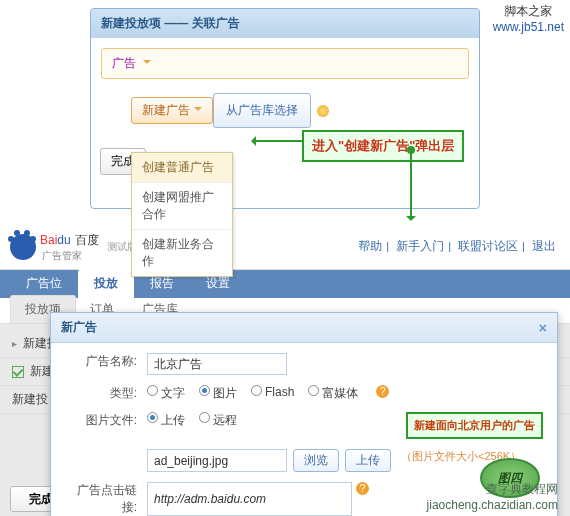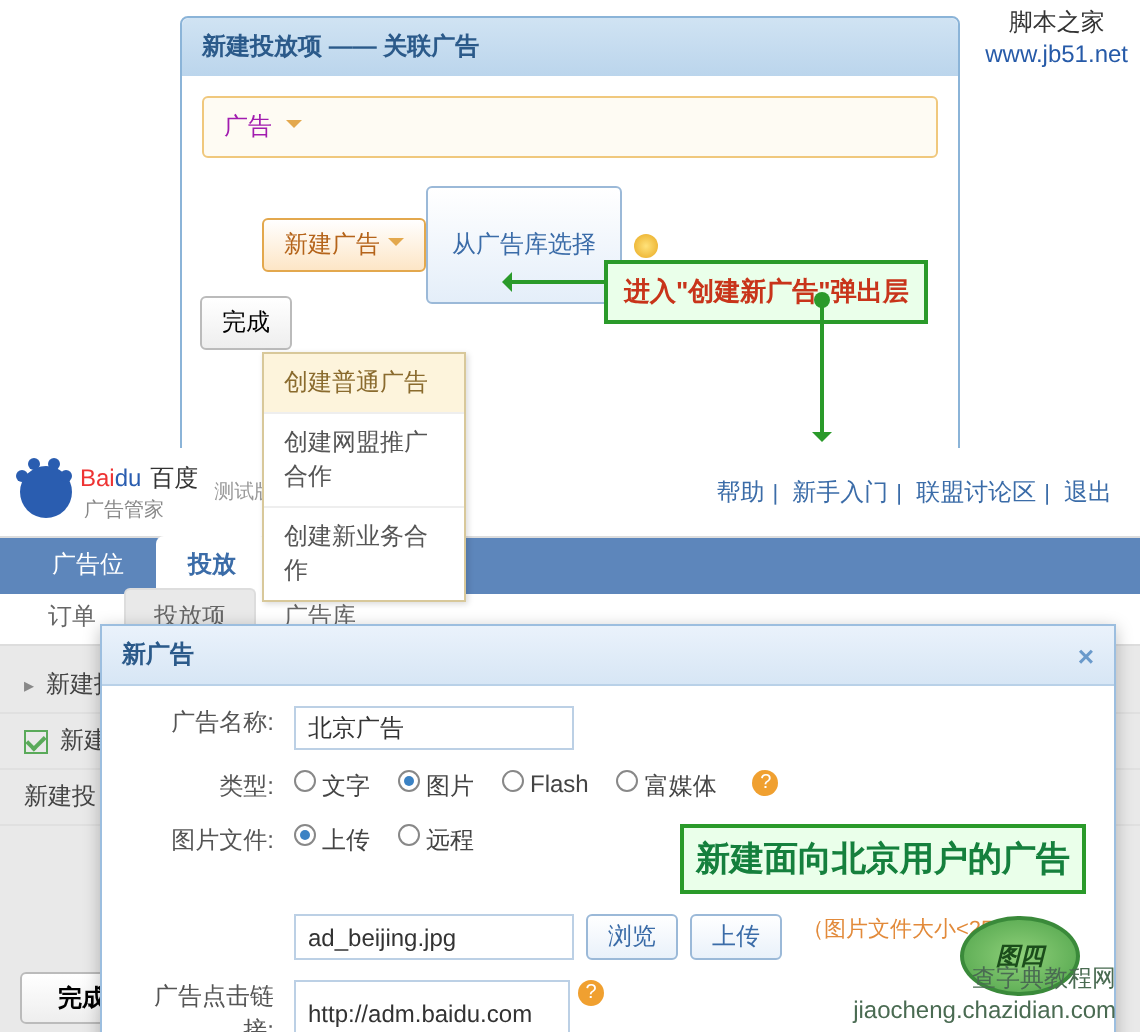--- a/index.html
+++ b/index.html
@@ -11,7 +11,7 @@
 .dd-caret{border:4px solid transparent;border-top-color:#e3a84d;display:inline-block;margin-left:4px;vertical-align:middle}
 .btn-row{display:flex;align-items:center;margin-left:30px;position:relative}
 .btn-orange{background:linear-gradient(#fff,#fde6c6);border:1px solid #e3a84d;border-radius:3px;padding:4px 10px;color:#b5641a;cursor:pointer;display:inline-flex;align-items:center}
-.btn-blue{background:linear-gradient(#fff,#e4eef9);border:1px solid #9bb9d8;border-radius:3px;padding:20px 12px;color:#3b6ca8;cursor:pointer}
+.btn-blue{background:linear-gradient(#fff,#e4eef9);border:1px solid #9bb9d8;border-radius:3px;padding:8px 12px;color:#3b6ca8;cursor:pointer}
 .bulb{width:12px;height:12px;background:radial-gradient(#ffe27a,#e8a820);border-radius:50%;display:inline-block;margin-left:6px}
 .tip-text{color:#999;font-size:11px}
 .dropdown{position:absolute;top:24px;left:30px;width:102px;background:#fff;border:1px solid #d8c89a;box-shadow:1px 1px 3px rgba(0,0,0,0.15);z-index:5}

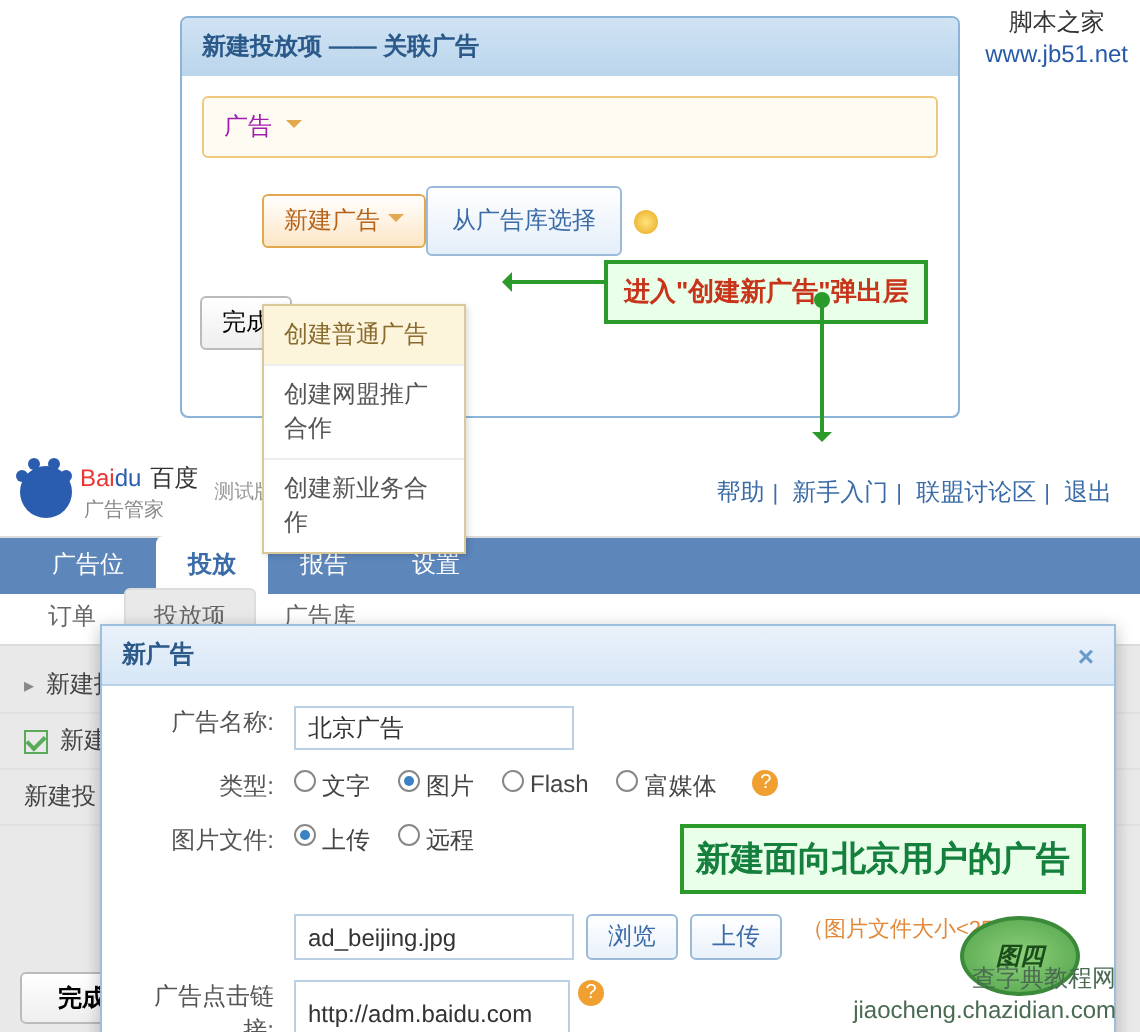--- a/index.html
+++ b/index.html
@@ -131,8 +131,8 @@
     <div class="navtab">设置</div>
   </div>
   <div class="subnav">
+    <div class="subtab active">投放项</div>
     <div class="subtab">订单</div>
-    <div class="subtab active">投放项</div>
     <div class="subtab">广告库</div>
   </div>
   <div class="side-rows">

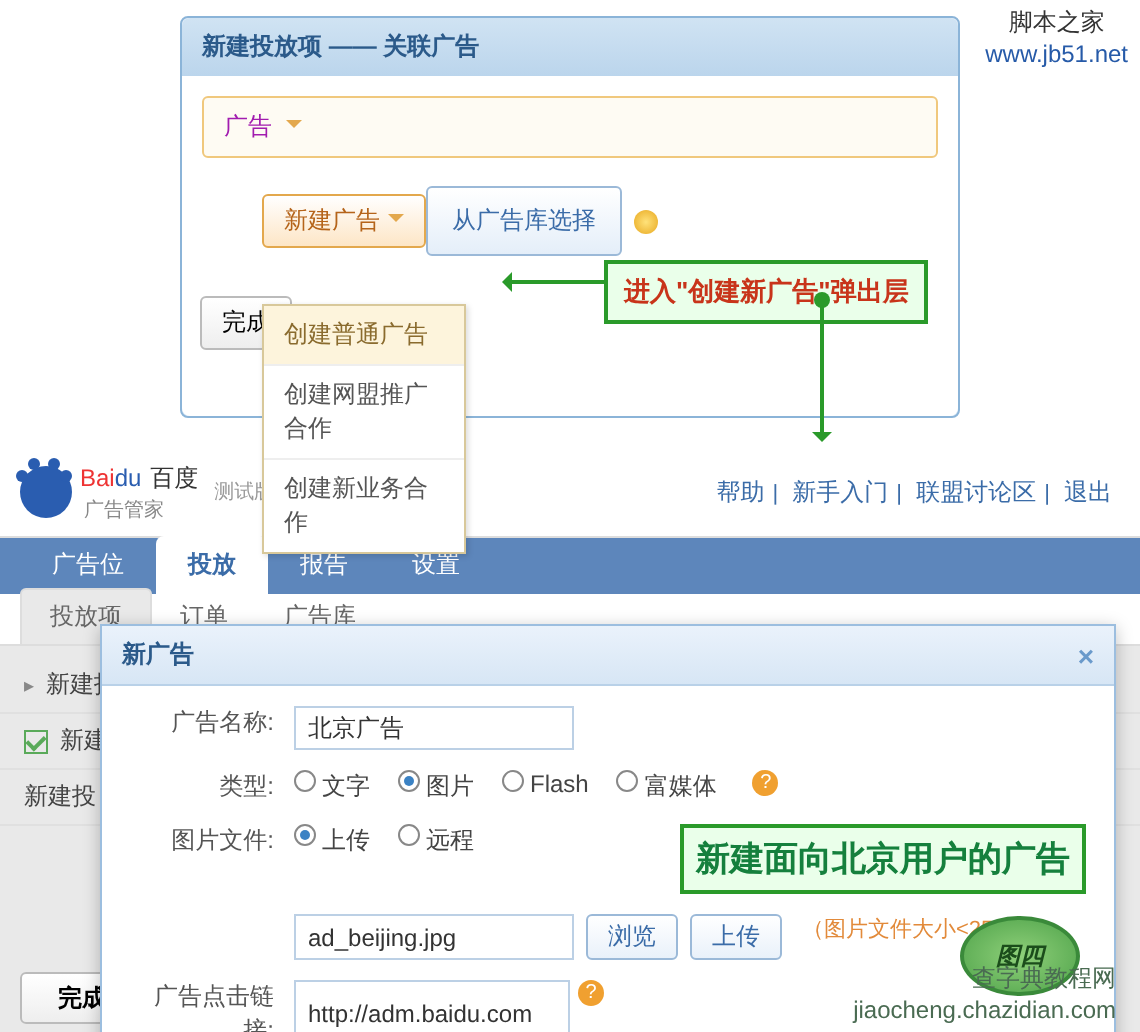--- a/index.html
+++ b/index.html
@@ -64,7 +64,7 @@
 .q{width:13px;height:13px;border-radius:50%;background:#f0a030;color:#fff;display:inline-flex;align-items:center;justify-content:center;font-size:10px;margin-left:4px}
 .btn-sm{border:1px solid #9bb9d8;background:linear-gradient(#fff,#e9f1fa);border-radius:3px;padding:2px 10px;color:#3b6ca8;cursor:pointer;margin-left:6px}
 .hint{color:#e28a3a;font-size:11px;margin-left:10px}
-.callout2{border:2px solid #2a9a2a;background:#eaffea;color:#15803d;font-weight:bold;padding:4px 6px;font-size:17px;margin-left:auto}
+.callout2{border:2px solid #2a9a2a;background:#eaffea;color:#c2410c;font-weight:bold;padding:4px 6px;font-size:11px;margin-left:auto}
 .btn-done{border:1px solid #bbb;border-radius:3px;background:linear-gradient(#fff,#eee);padding:5px 18px;cursor:pointer;font-weight:bold}
 .footer-wm{position:absolute;right:12px;bottom:4px;text-align:right;color:#4a6b52;font-size:11px;z-index:30}
 .tuwang{position:absolute;right:30px;bottom:18px;width:60px;height:40px;border:2px solid #3a8a3a;border-radius:50%;background:radial-gradient(#8fd07a,#4fa34a);display:flex;align-items:center;justify-content:center;color:#1b4d1b;font-style:italic;font-weight:bold;z-index:25}

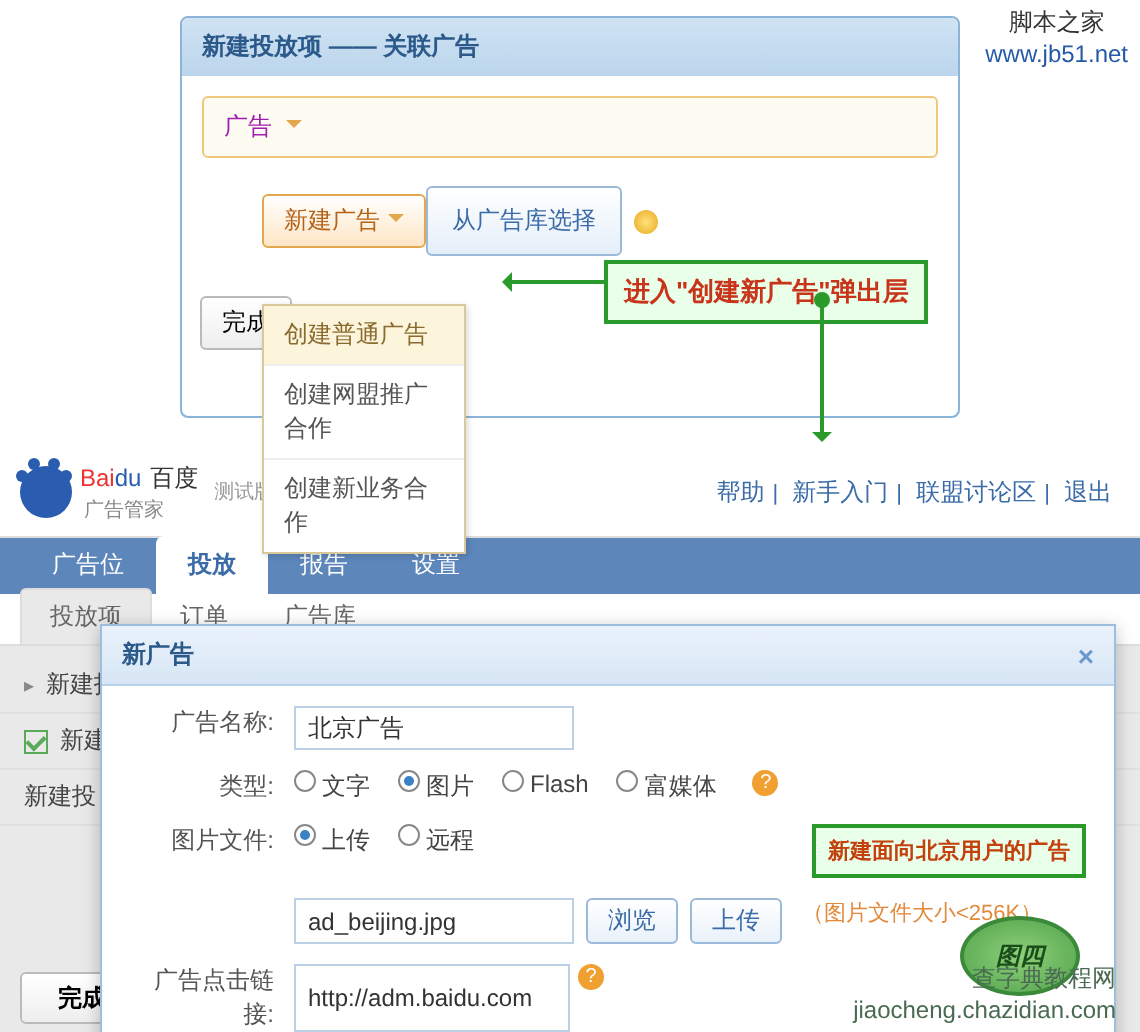--- a/index.html
+++ b/index.html
@@ -190,7 +190,7 @@
     </div>
     <div class="frow">
       <div class="flabel">广告点击链接:</div>
-      <input class="tinput" style="width: 138px;" value="http://adm.baidu.com">
+      <input class="tinput" style="width: 205px; font-style: italic;" value="http://adm.baidu.com">
       <span class="q">?</span>
     </div>
 

